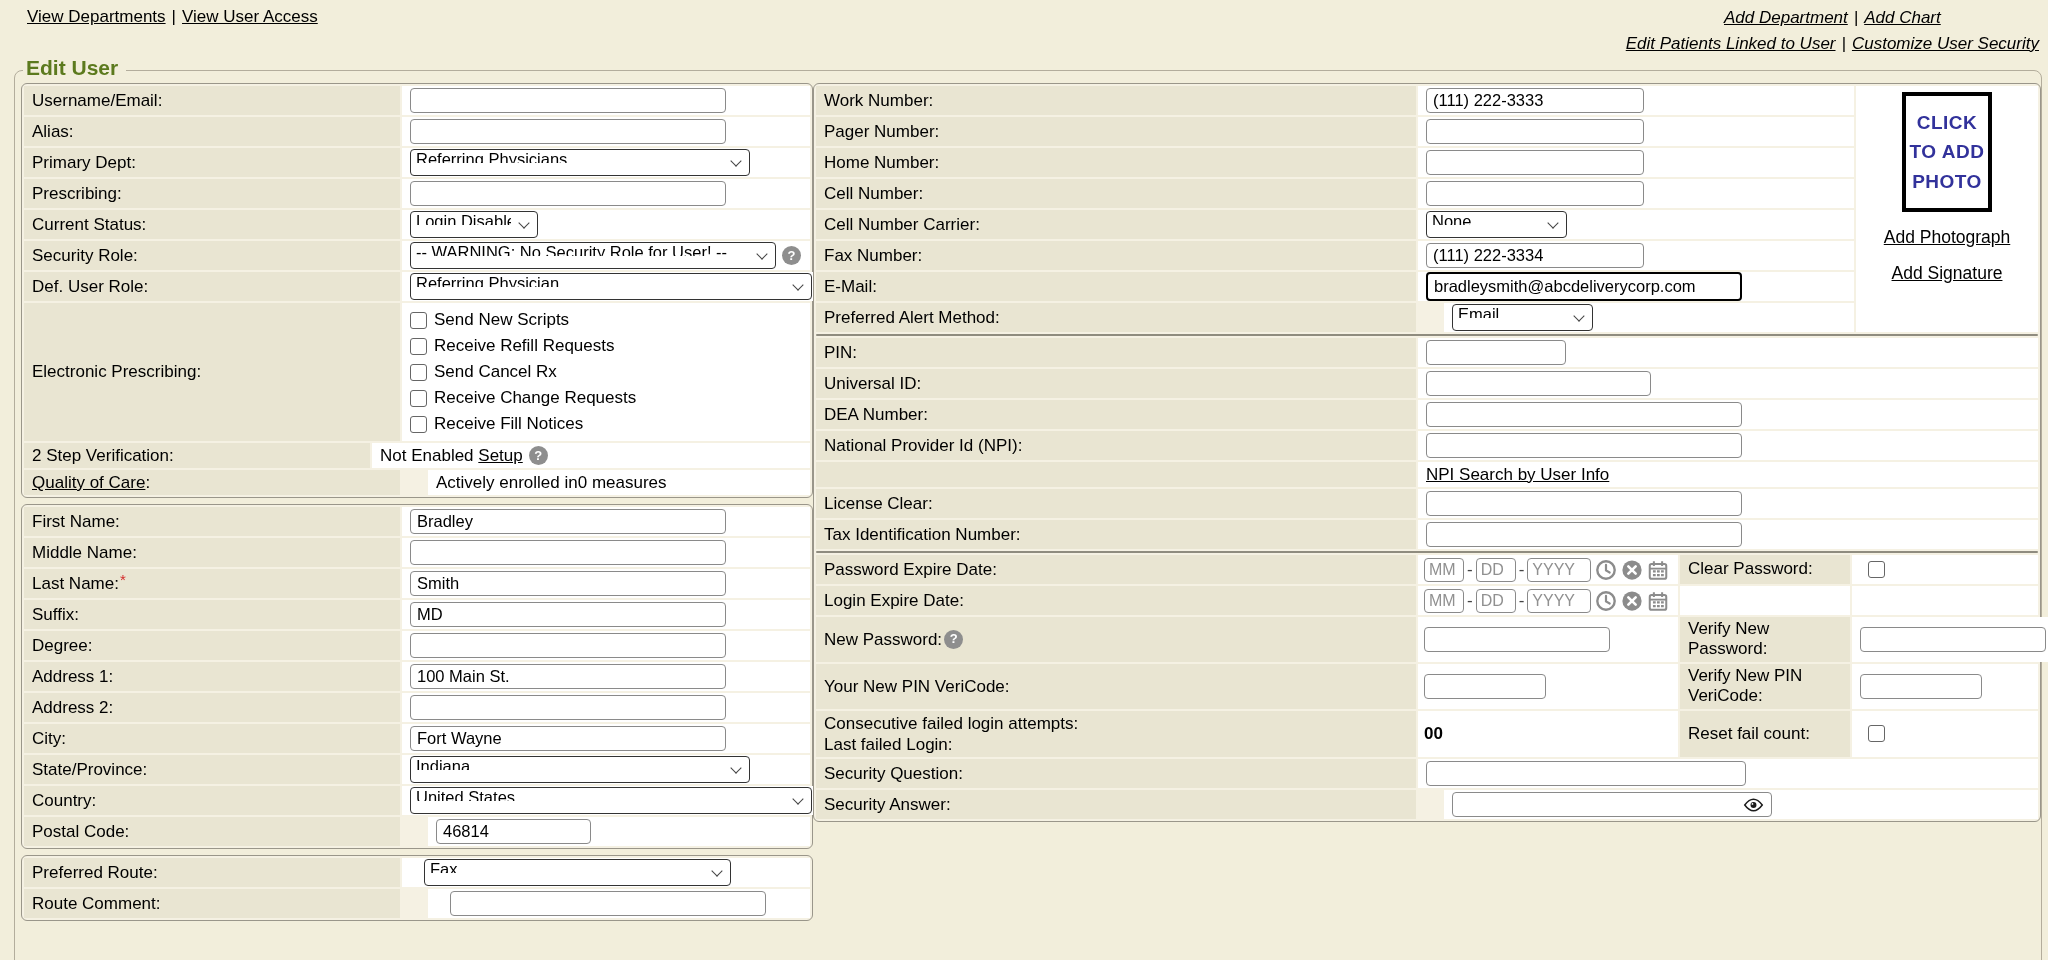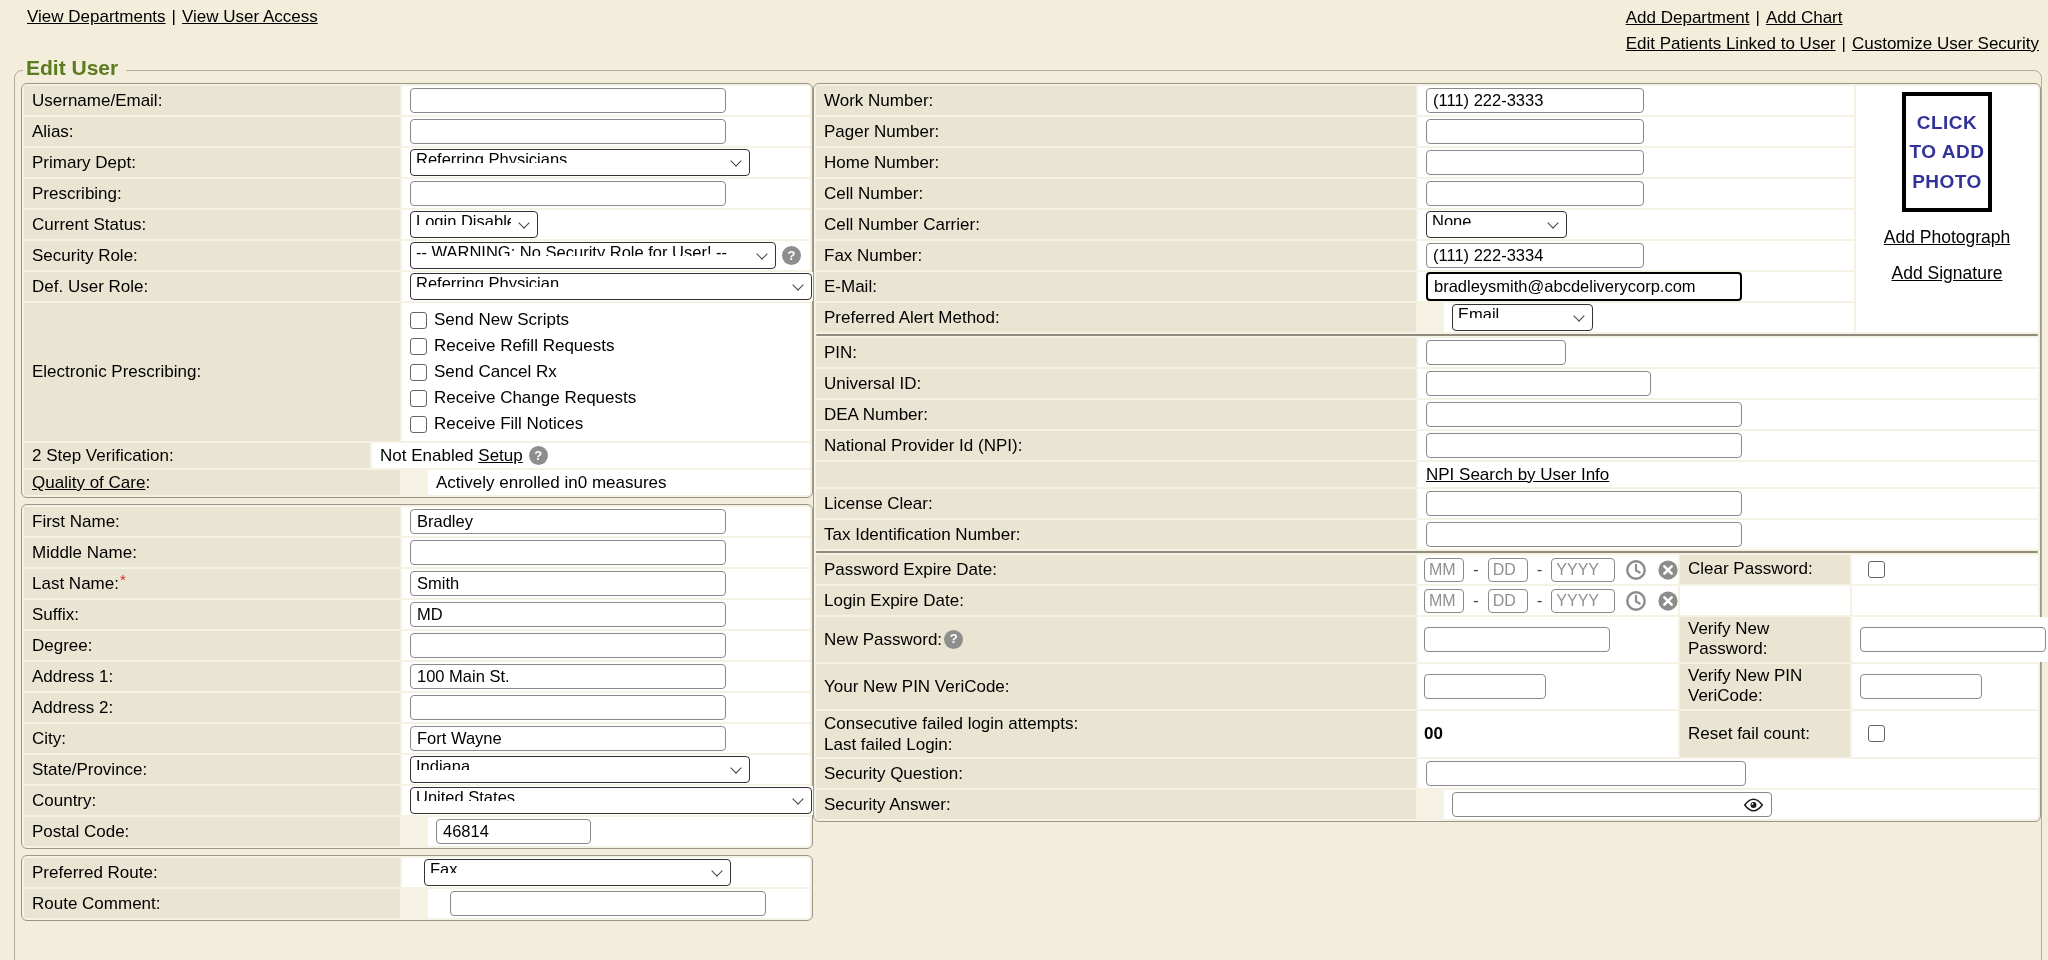--- a/index.html
+++ b/index.html
@@ -18,7 +18,7 @@
   
   .topbar { position:absolute; top:5px; left:0; width:100%; }
   .toplinks-left { position:absolute; left:27px; top:2px; white-space:nowrap; }
-  .toplinks-right { position:absolute; right:9px; top:0; text-align:left; line-height:26px; white-space:nowrap; }
+  .toplinks-right { position:absolute; right:9px; top:0; text-align:center; line-height:26px; white-space:nowrap;font-style:italic; }
 
   
   .fieldset {

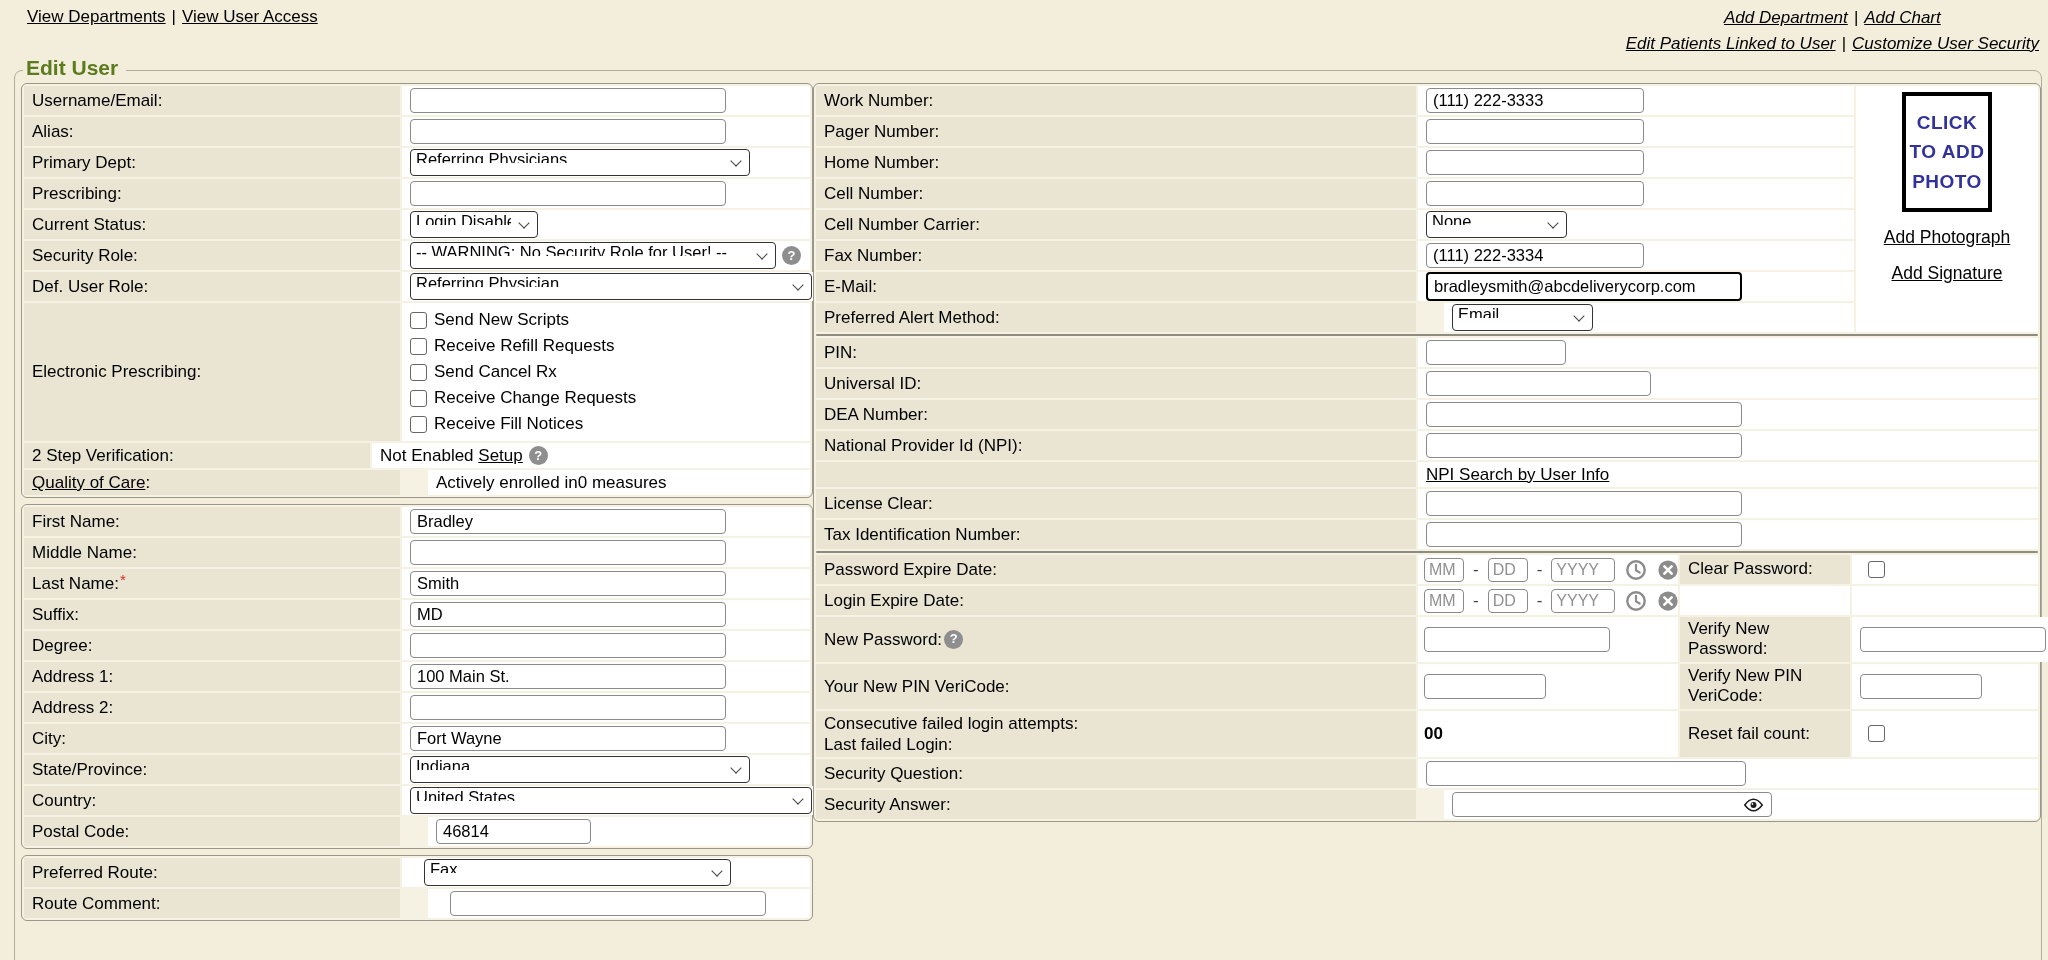--- a/index.html
+++ b/index.html
@@ -112,7 +112,7 @@
   .crow { display:flex; gap:2px; margin-bottom:2px; min-height:29px; }
   .crow.tall { min-height:44px; }
   .c1 { width:600px; flex:none; background:#e9e5d2; display:flex; align-items:center; padding:2px 8px; line-height:1.25; }
-  .c2 { width:260px; flex:none; background:#fff; display:flex; align-items:center; padding:0 6px; gap:9px; white-space:nowrap; }
+  .c2 { width:260px; flex:none; background:#fff; display:flex; align-items:center; padding:0 6px; gap:3px; white-space:nowrap; }
   .c3 { width:170px; flex:none; background:#e9e5d2; display:flex; align-items:center; padding:2px 8px; line-height:1.2; }
   .c3.plain { background:#fff; }
   .c4 { flex:1; background:#fff; display:flex; align-items:center; padding:0 8px; }

